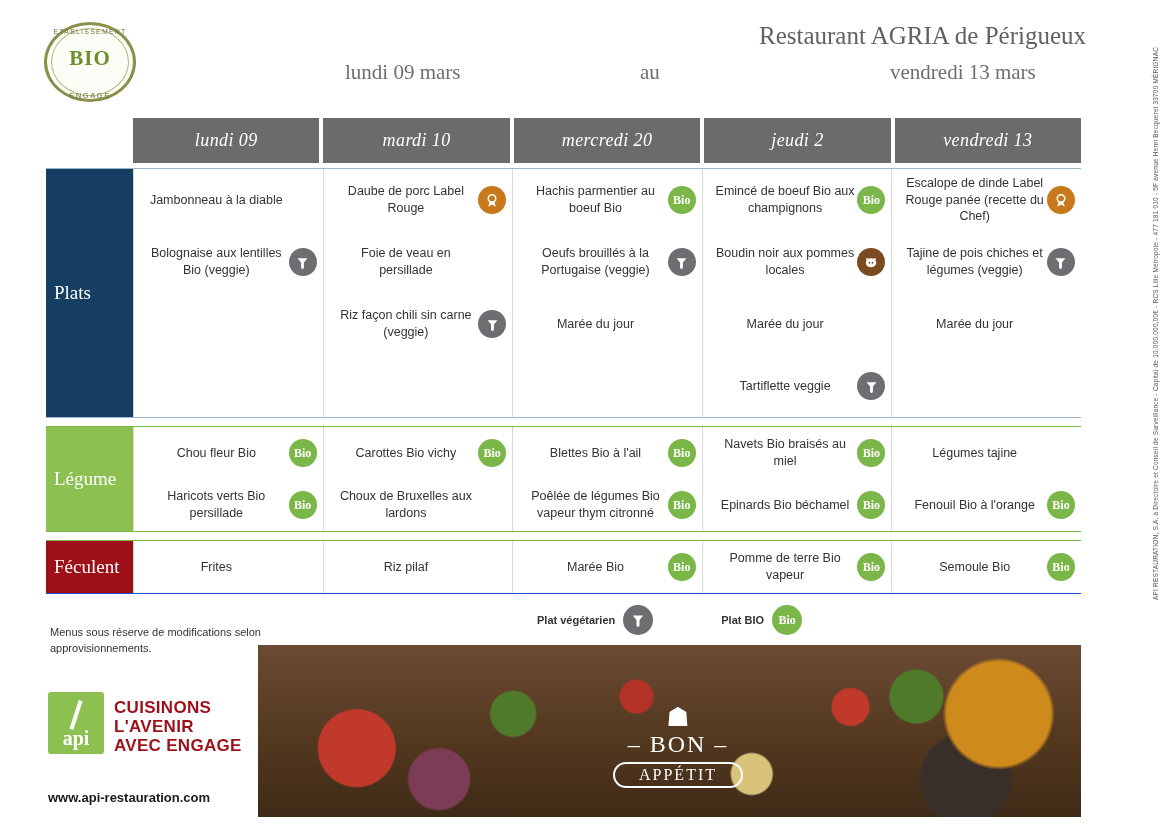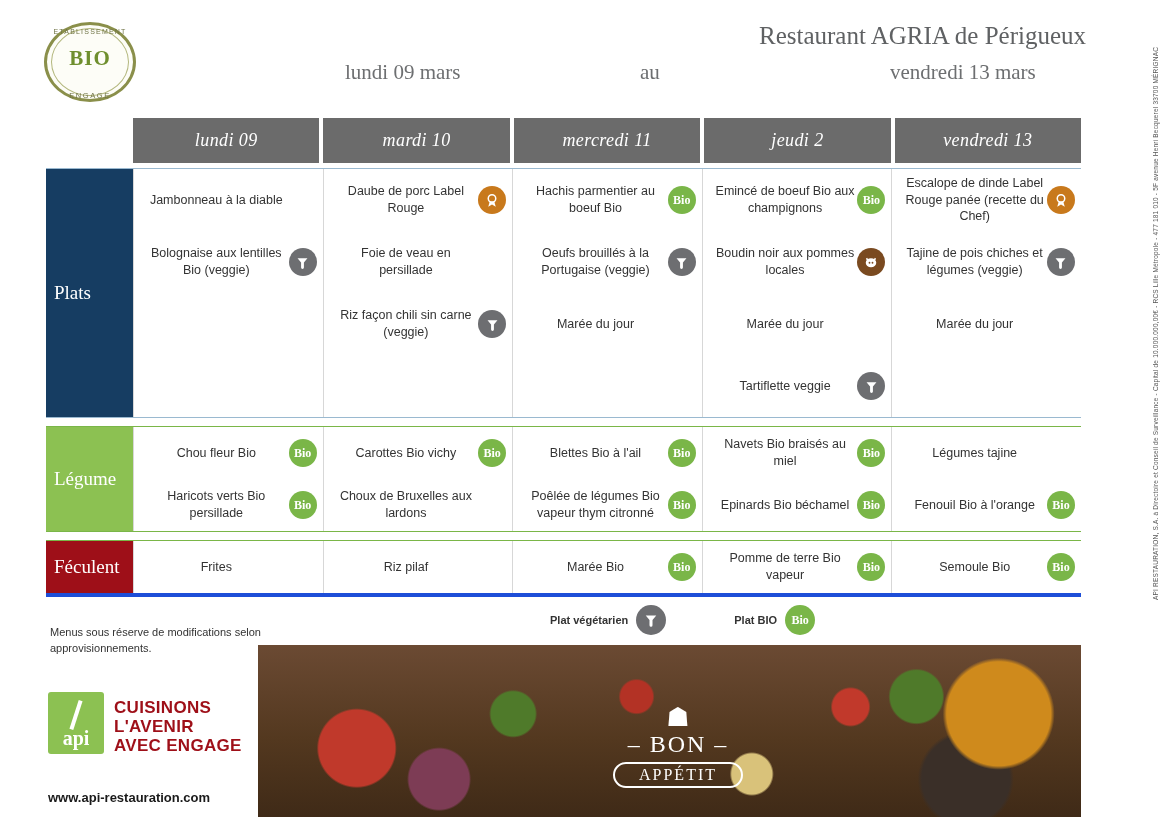--- a/index.html
+++ b/index.html
@@ -353,7 +353,7 @@
 <div id="day-headers">
     <div class="day-head">lundi 09</div>
     <div class="day-head">mardi 10</div>
-    <div class="day-head">mercredi 11</div>
+    <div class="day-head">mercredi 20</div>
     <div class="day-head">jeudi 2</div>
     <div class="day-head">vendredi 13</div>
   </div>

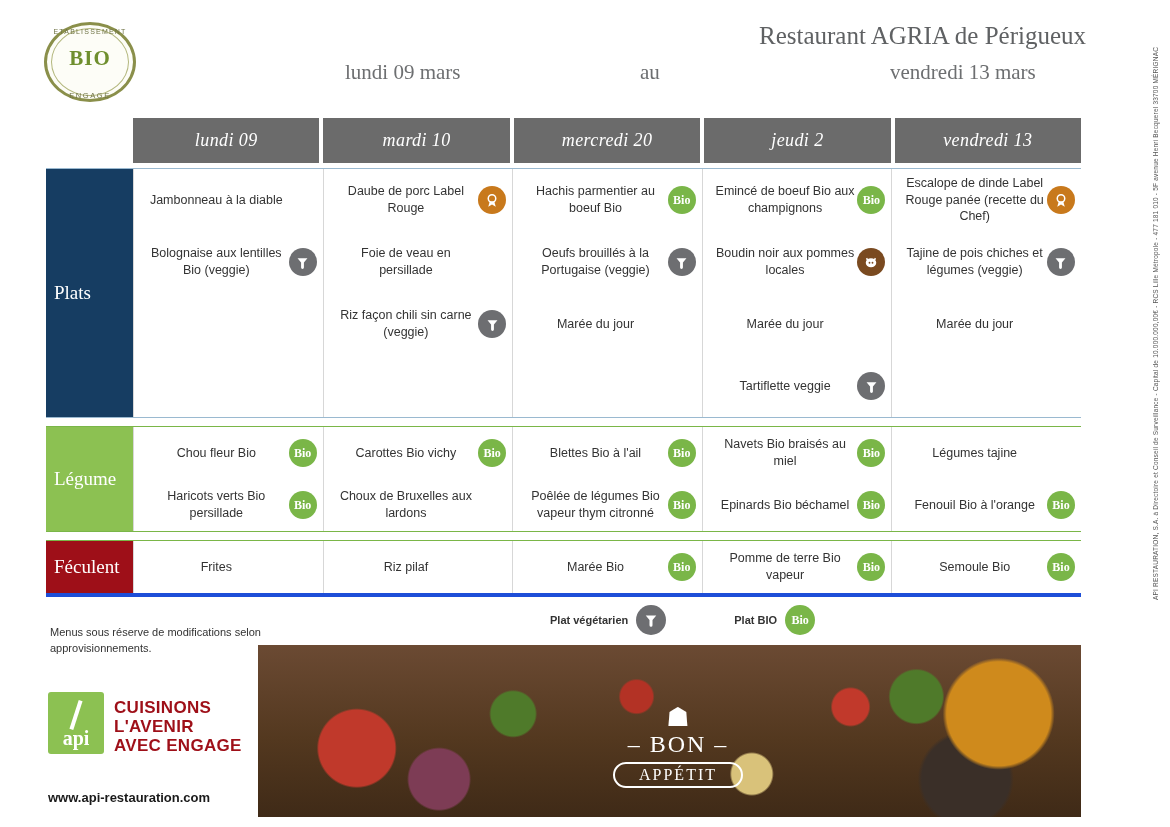--- a/index.html
+++ b/index.html
@@ -148,7 +148,7 @@
   .sec-legume .sec-label { background: #8cc152; }
   .sec-feculent .sec-label { background: #9e0f18; }
   .sec-plats { border-color: #9ab9d0; }
-  .sec-feculent { border-bottom: 4px solid #1d4ed8; }
+  .sec-feculent { border-bottom: 1px solid #1d4ed8; }
 
   .cols {
     flex: 1;

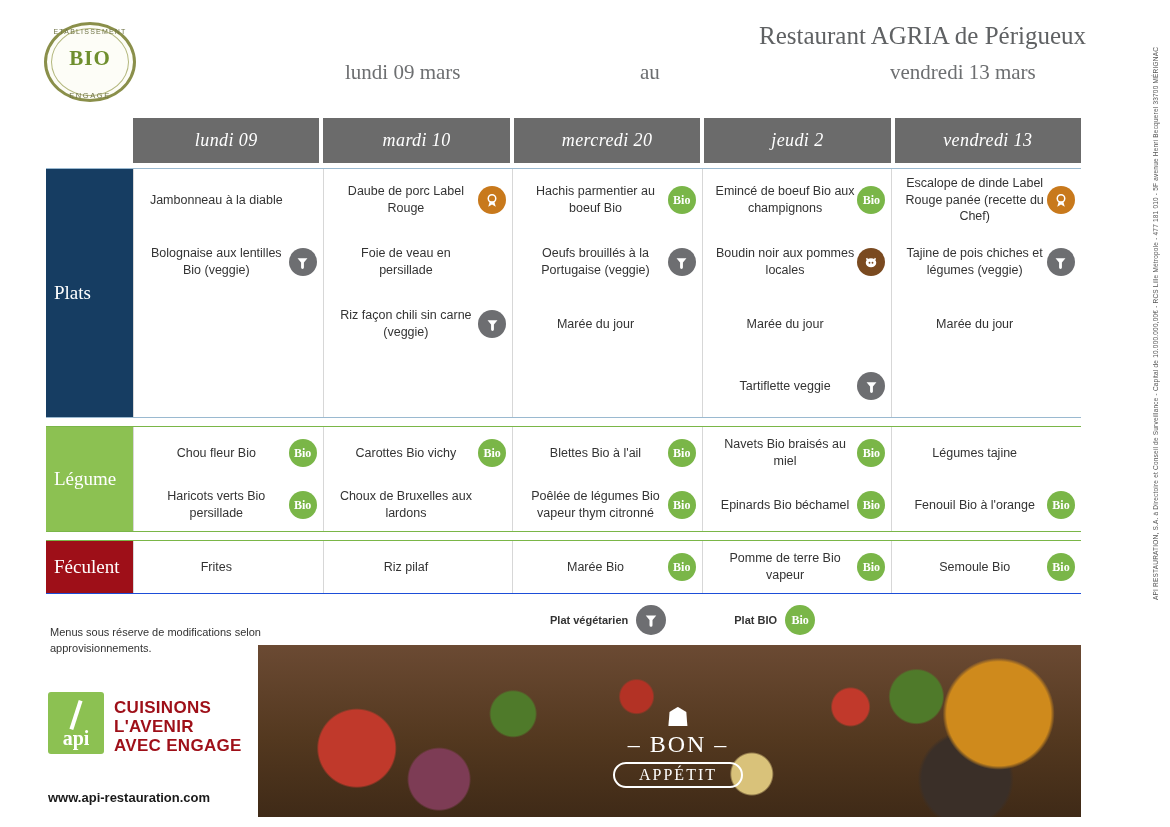--- a/index.html
+++ b/index.html
@@ -202,7 +202,7 @@
   
   #legend {
     position: absolute;
-    left: 550px; top: 600px;
+    left: 537px; top: 600px;
     width: 400px;
     height: 40px;
     display: flex;

